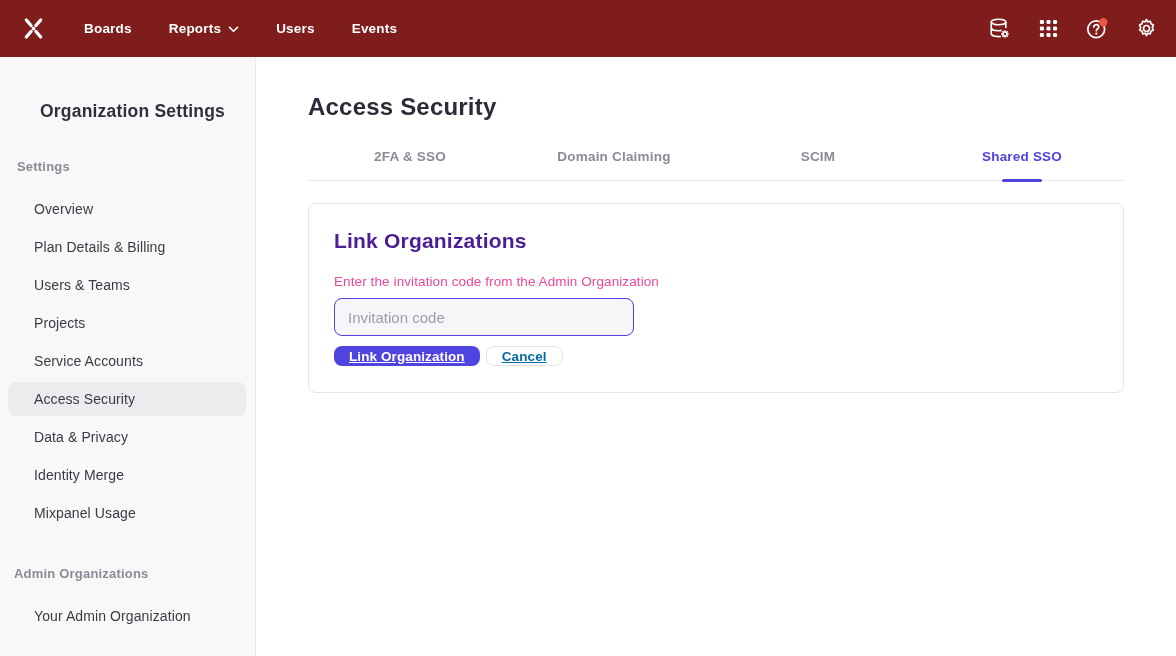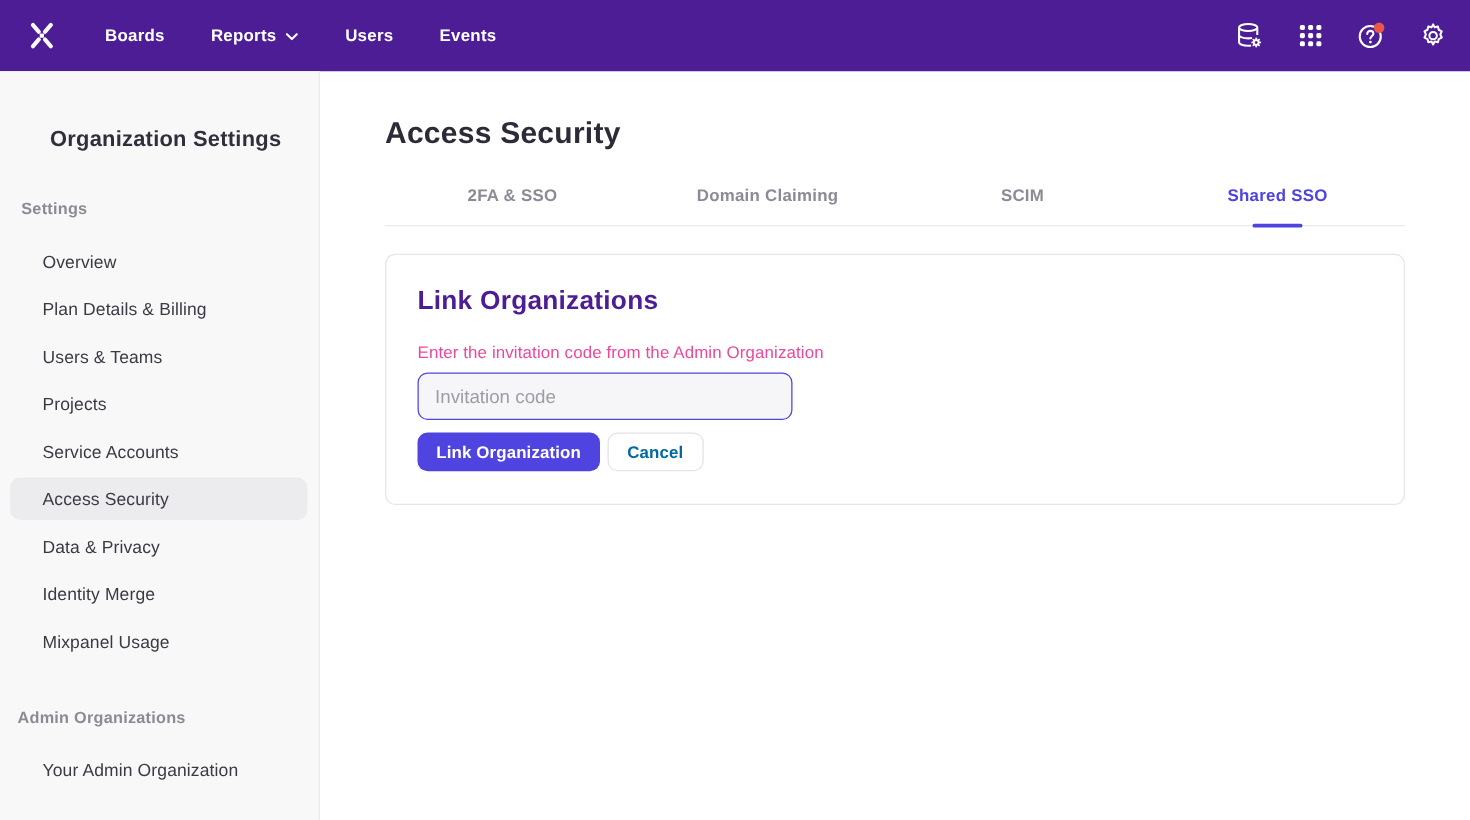--- a/index.html
+++ b/index.html
@@ -7,7 +7,7 @@
   body { font-family:"Liberation Sans", sans-serif; background:#ffffff; }
 
   
-  .nav { height:57px; background:#4c1d95; display:flex; align-items:center; padding:0 18px 0 20px; }
+  .nav { height:57px; background:#7f1d1d; display:flex; align-items:center; padding:0 18px 0 20px; }
   .logo { width:27px; height:27px; margin-right:37px; display:flex; align-items:center; cursor:pointer; }
   .nav-items { display:flex; align-items:center; gap:37px; }
   .nav-item { color:#ffffff; font-size:13.5px; font-weight:600; letter-spacing:.2px;

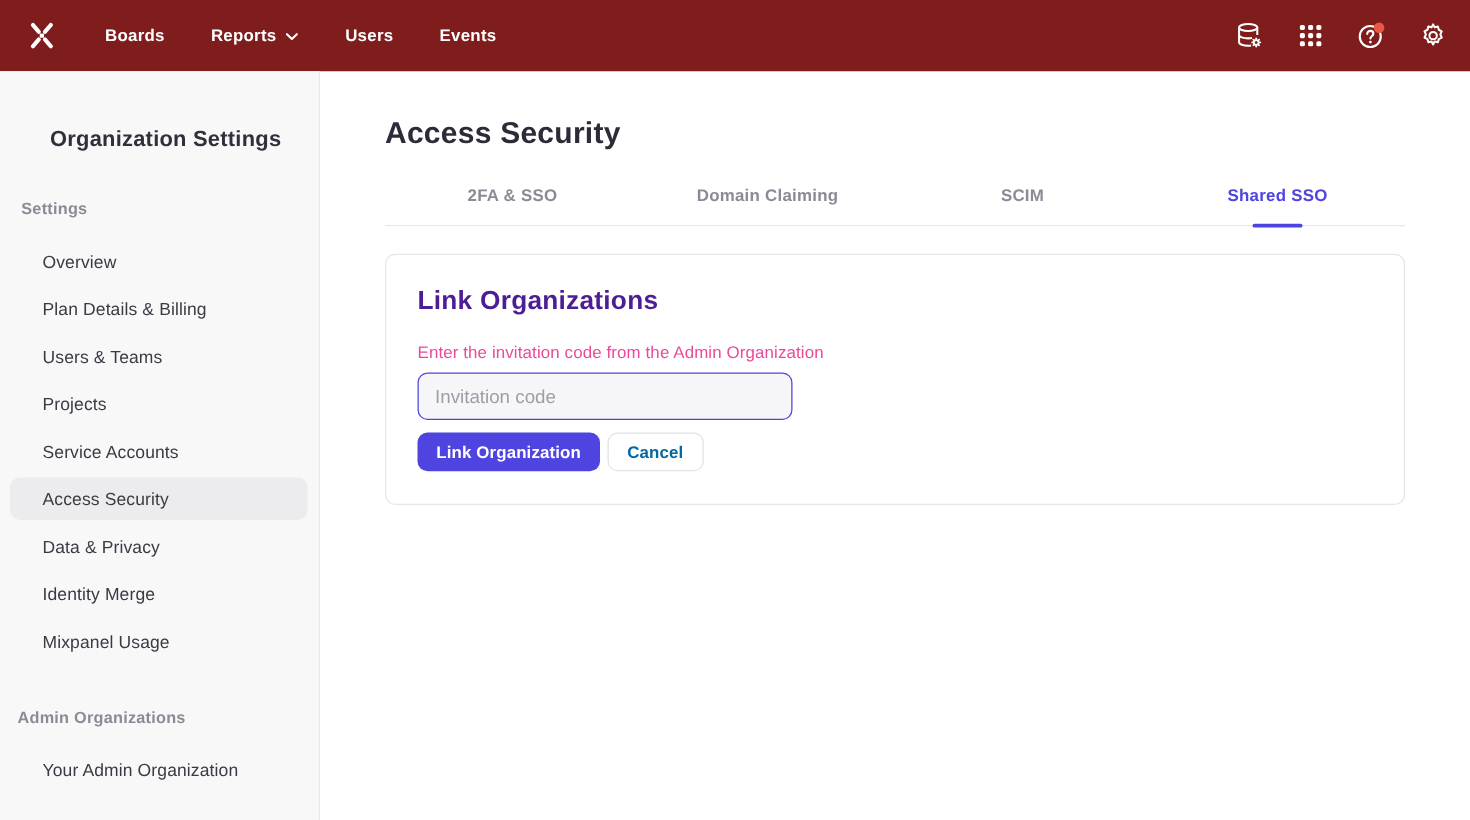--- a/index.html
+++ b/index.html
@@ -54,8 +54,8 @@
           font-family:inherit; outline:none; }
   .invite-input::placeholder { color:#9d9da8; }
   .btn-row { margin-top:10px; display:flex; gap:6px; }
-  .btn { height:31px; border-radius:8px; font-size:13.5px; font-weight:600; padding:0 15px;
-         cursor:pointer; font-family:inherit; letter-spacing:.1px; }
+  .btn { height:20px; border-radius:8px; font-size:13.5px; font-weight:600; padding:0 15px;
+         cursor:pointer; font-family:inherit; letter-spacing:.1px;text-decoration:underline; }
   .btn-primary { background:#4f44e0; color:#ffffff; border:none; }
   .btn-secondary { background:#ffffff; color:#0369a1; border:1px solid #e2e2e8; }
 </style>

